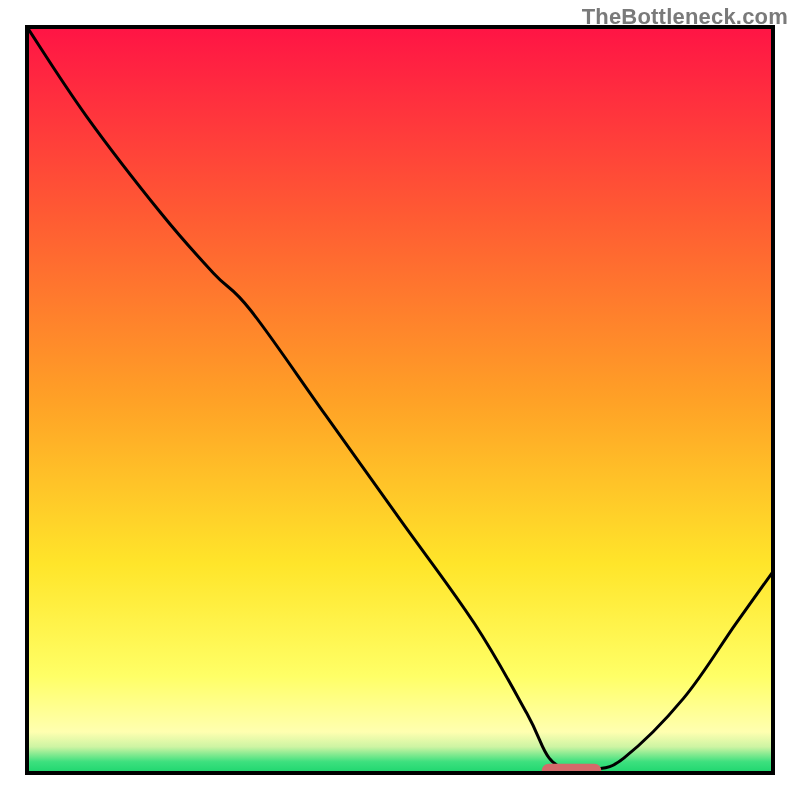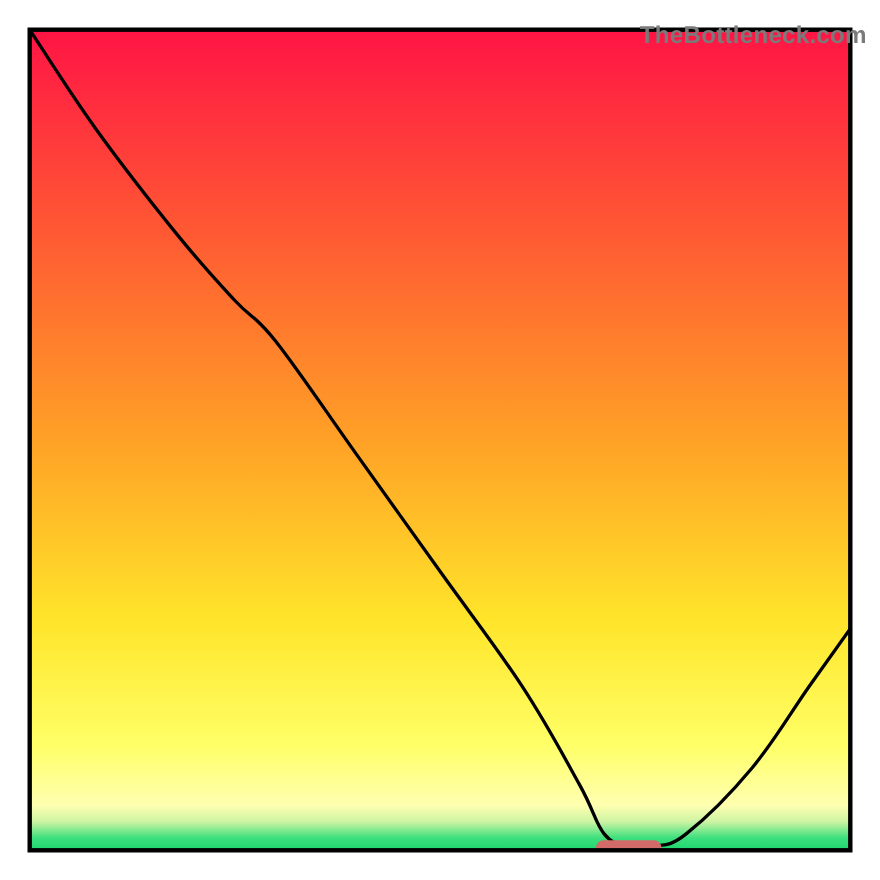--- a/index.html
+++ b/index.html
@@ -23,7 +23,6 @@
     font-weight: 600;
     color: #7a7a7a;
     letter-spacing: 0.2px;
-    margin-top: 15px;
   }
   svg {
     display: block;

